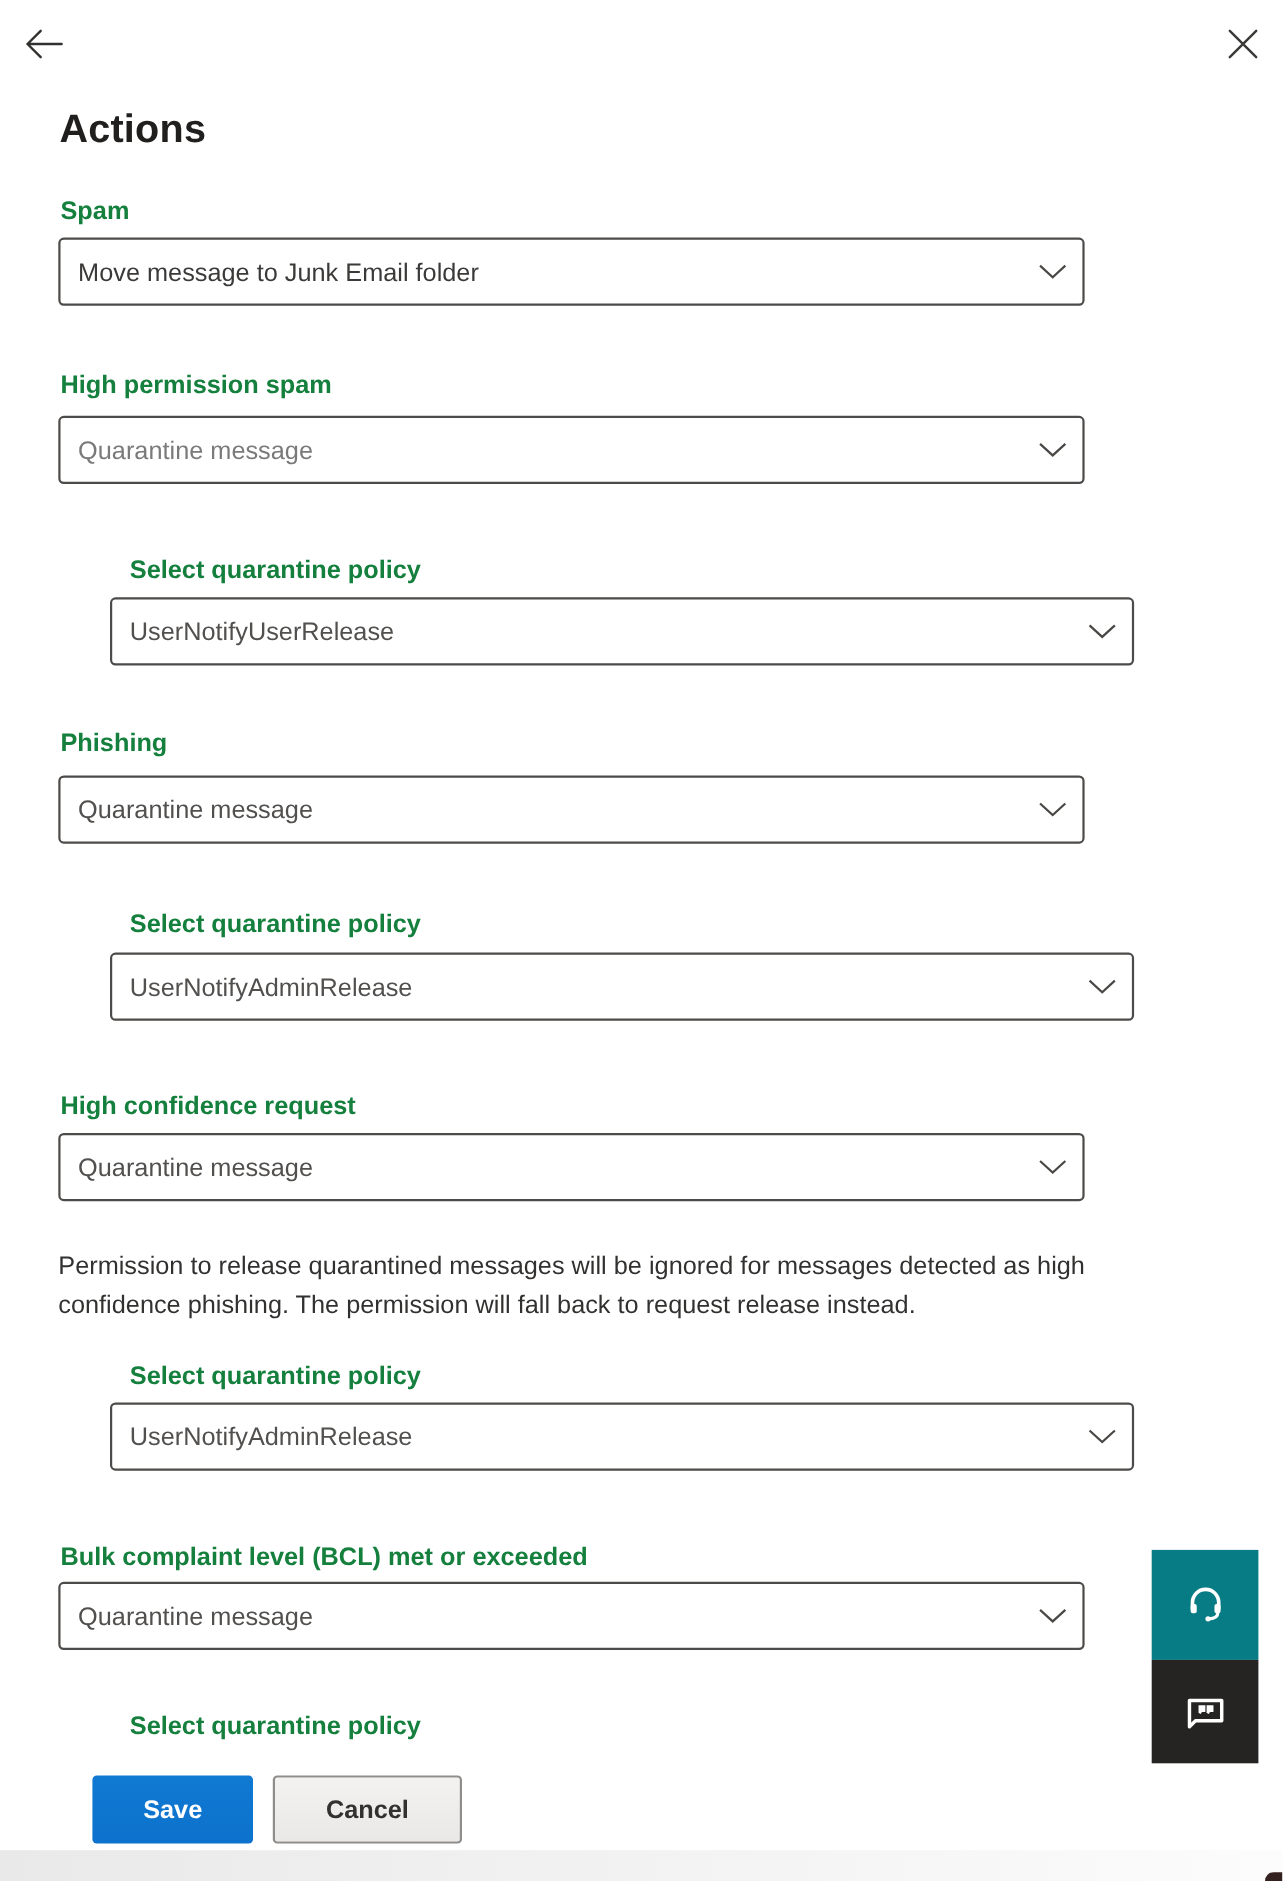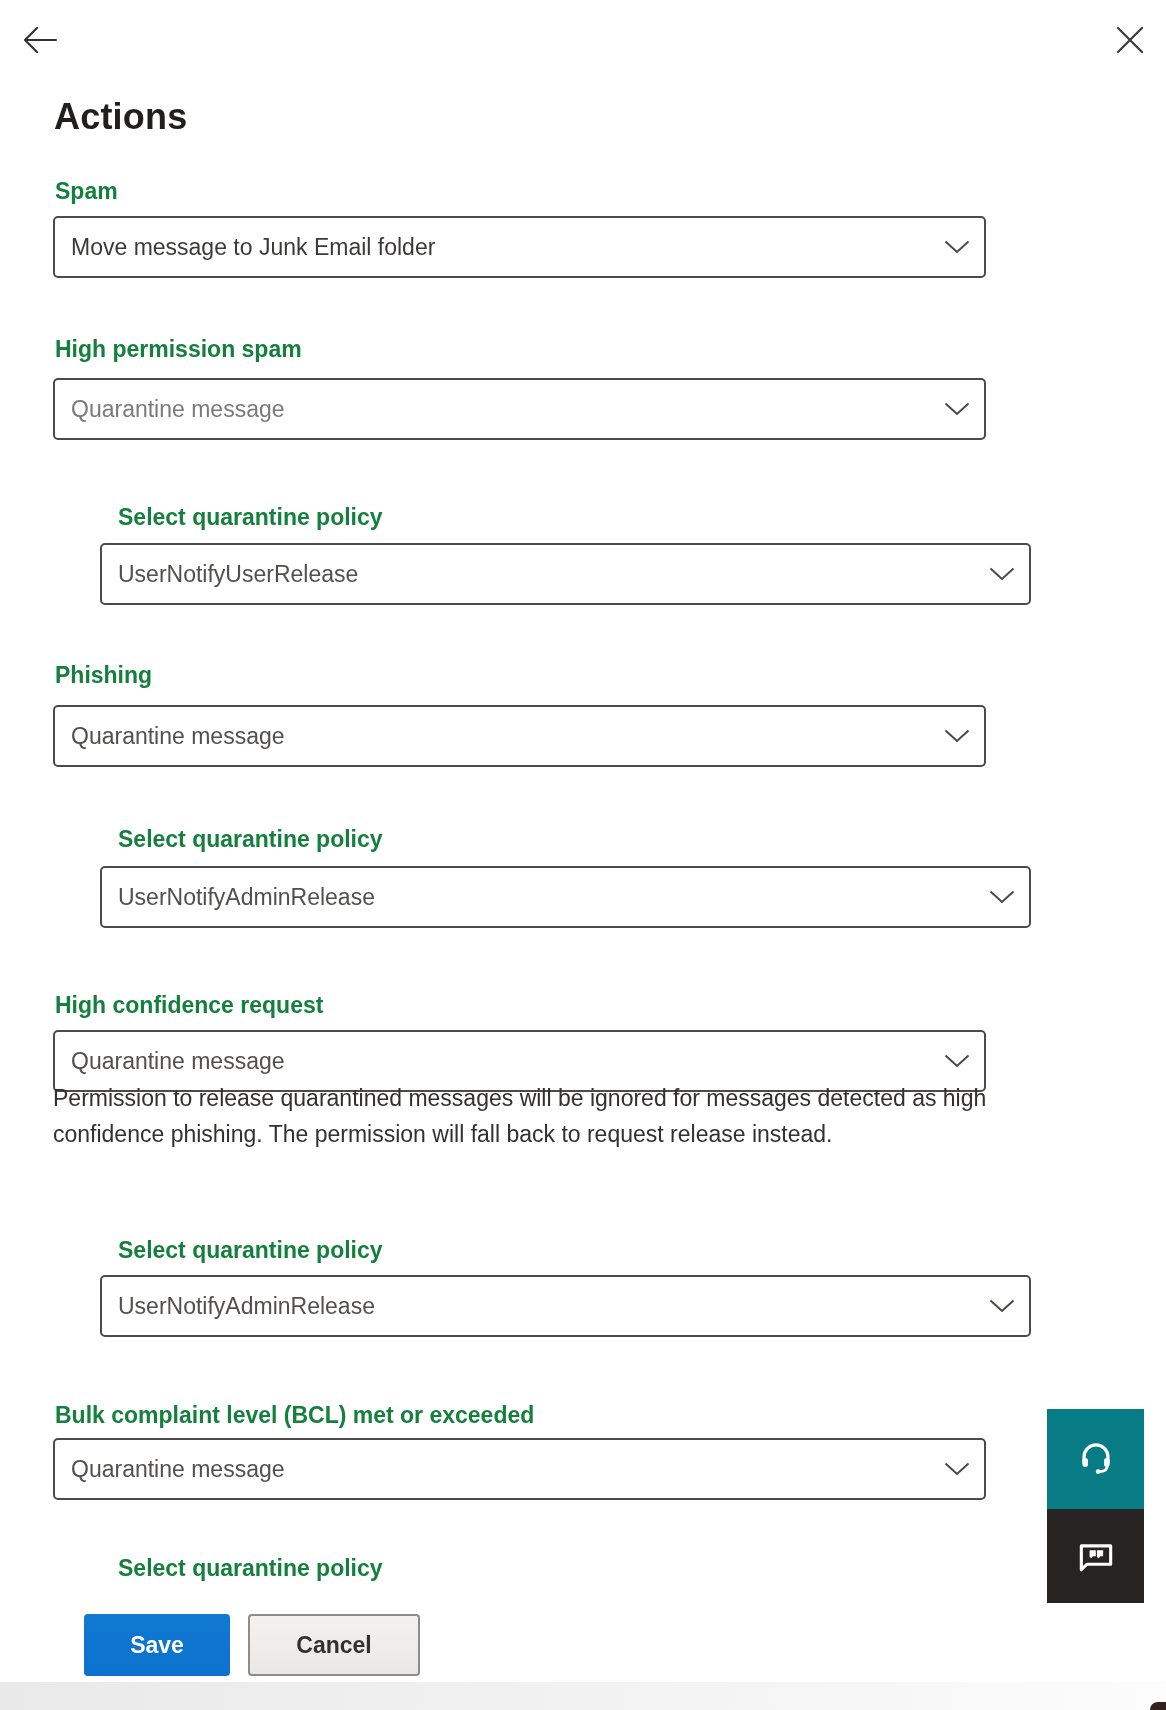--- a/index.html
+++ b/index.html
@@ -43,7 +43,7 @@
   .main-dd{left:53px;width:933px;}
   .ind-dd{left:100px;width:931px;}
   #note{
-    position:absolute;left:53px;top:1080px;width:962px;
+    position:absolute;left:53px;top:1132px;width:962px;
     font-size:23px;font-weight:400;color:#323130;line-height:36px;
   }
   #partial-label-clip{

